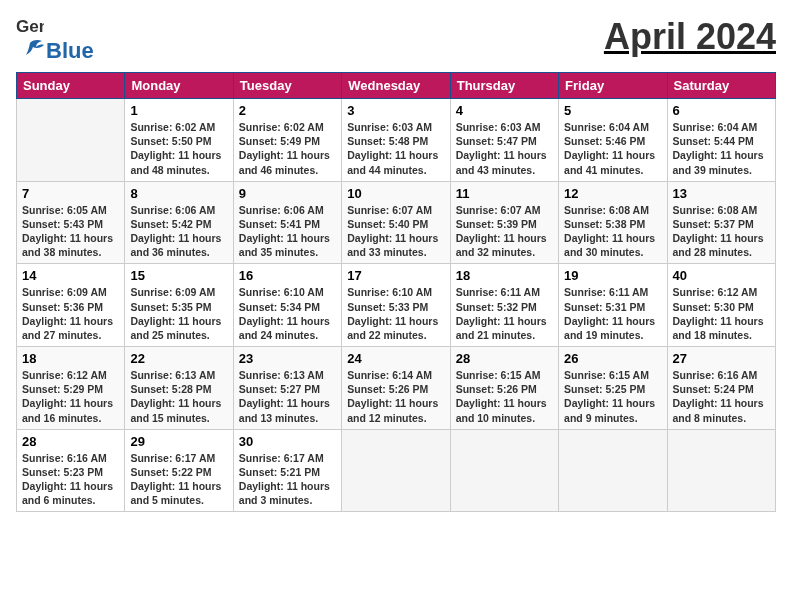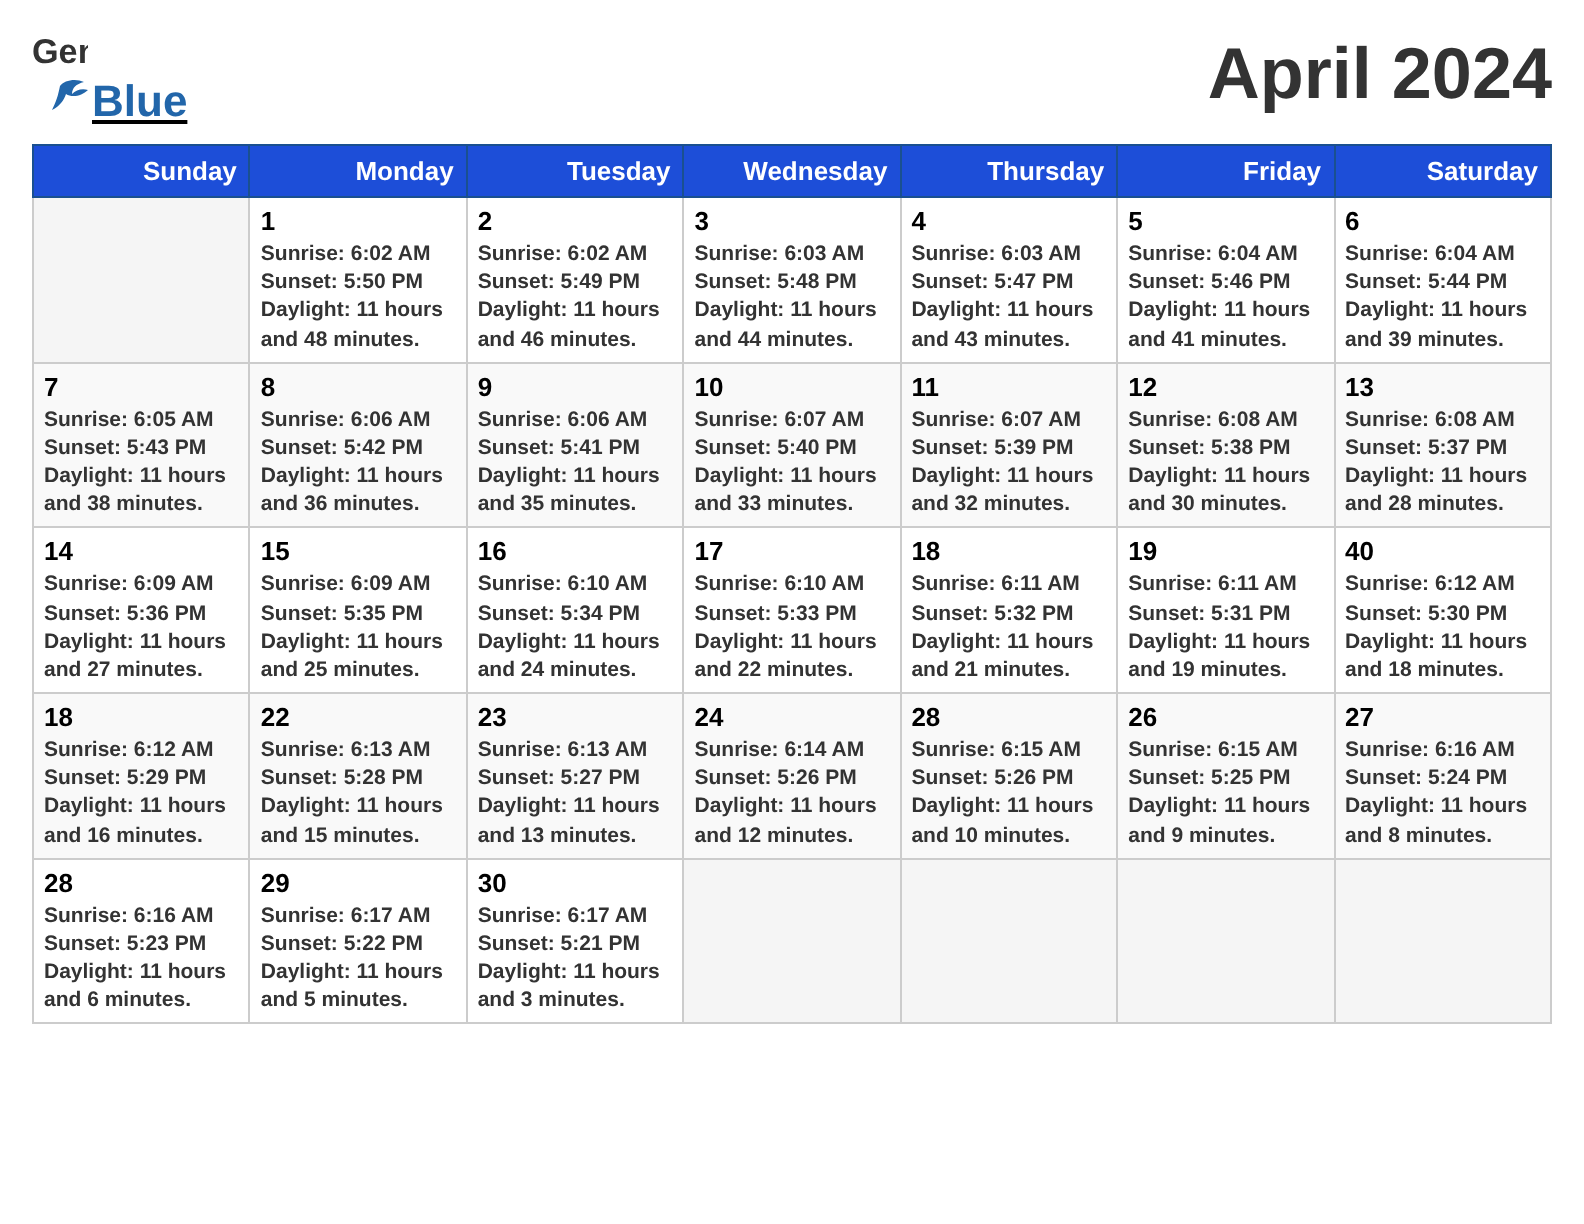--- a/index.html
+++ b/index.html
@@ -93,7 +93,7 @@
         <text x="0" y="20" font-size="22" font-weight="bold" fill="#333" font-family="Arial">General</text>
       </svg>
     </div>
-    <div style="display:flex;align-items:center;gap:2px;text-decoration:underline;">
+    <div style="display:flex;align-items:center;gap:2px;">
       <svg width="28" height="24" viewBox="0 0 28 24" xmlns="http://www.w3.org/2000/svg">
         <path d="M14,4 C16,1 22,0 26,2 C22,3 20,5 20,8 C22,6 25,5 28,6 C25,9 20,10 17,8 C16,11 14,14 10,16 C12,12 13,9 14,4 Z" fill="#2266aa"></path>
       </svg>

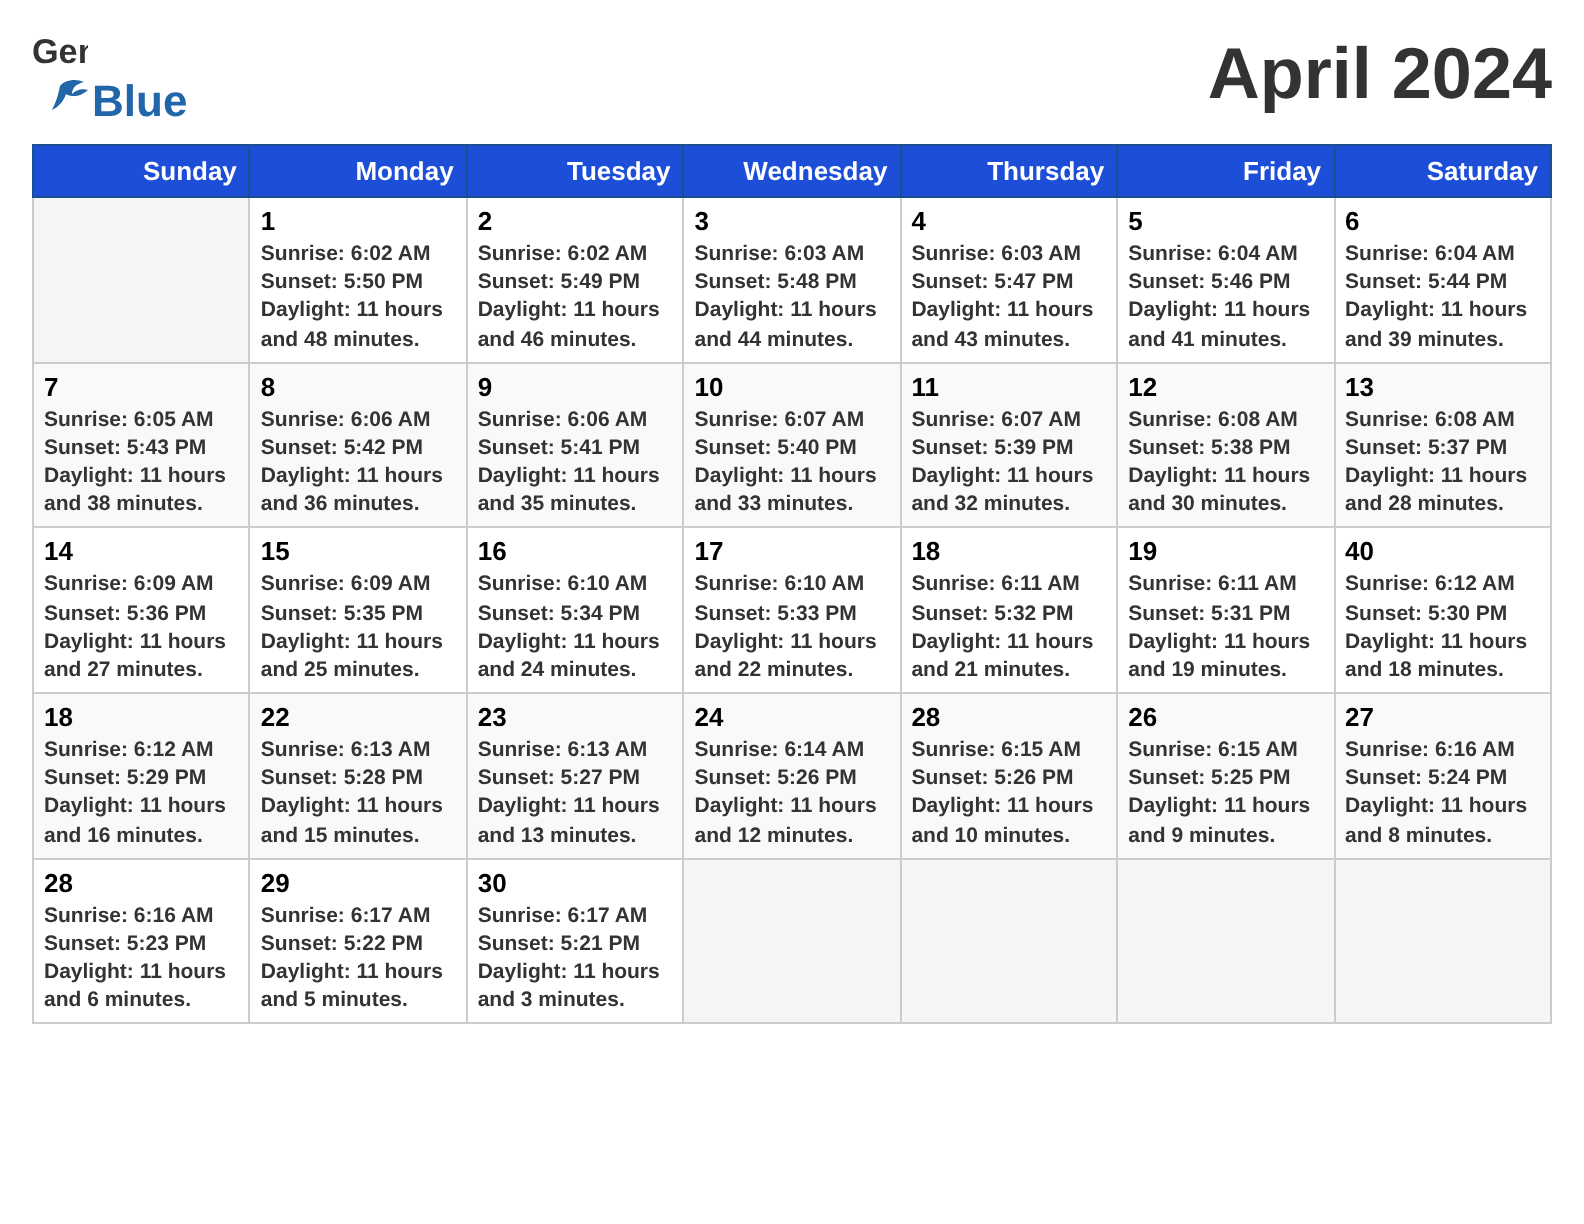--- a/index.html
+++ b/index.html
@@ -32,6 +32,7 @@
     }
     .title-area {
       text-align: right;
+      text-decoration: underline;
     }
     .month-title {
       font-size: 36px;

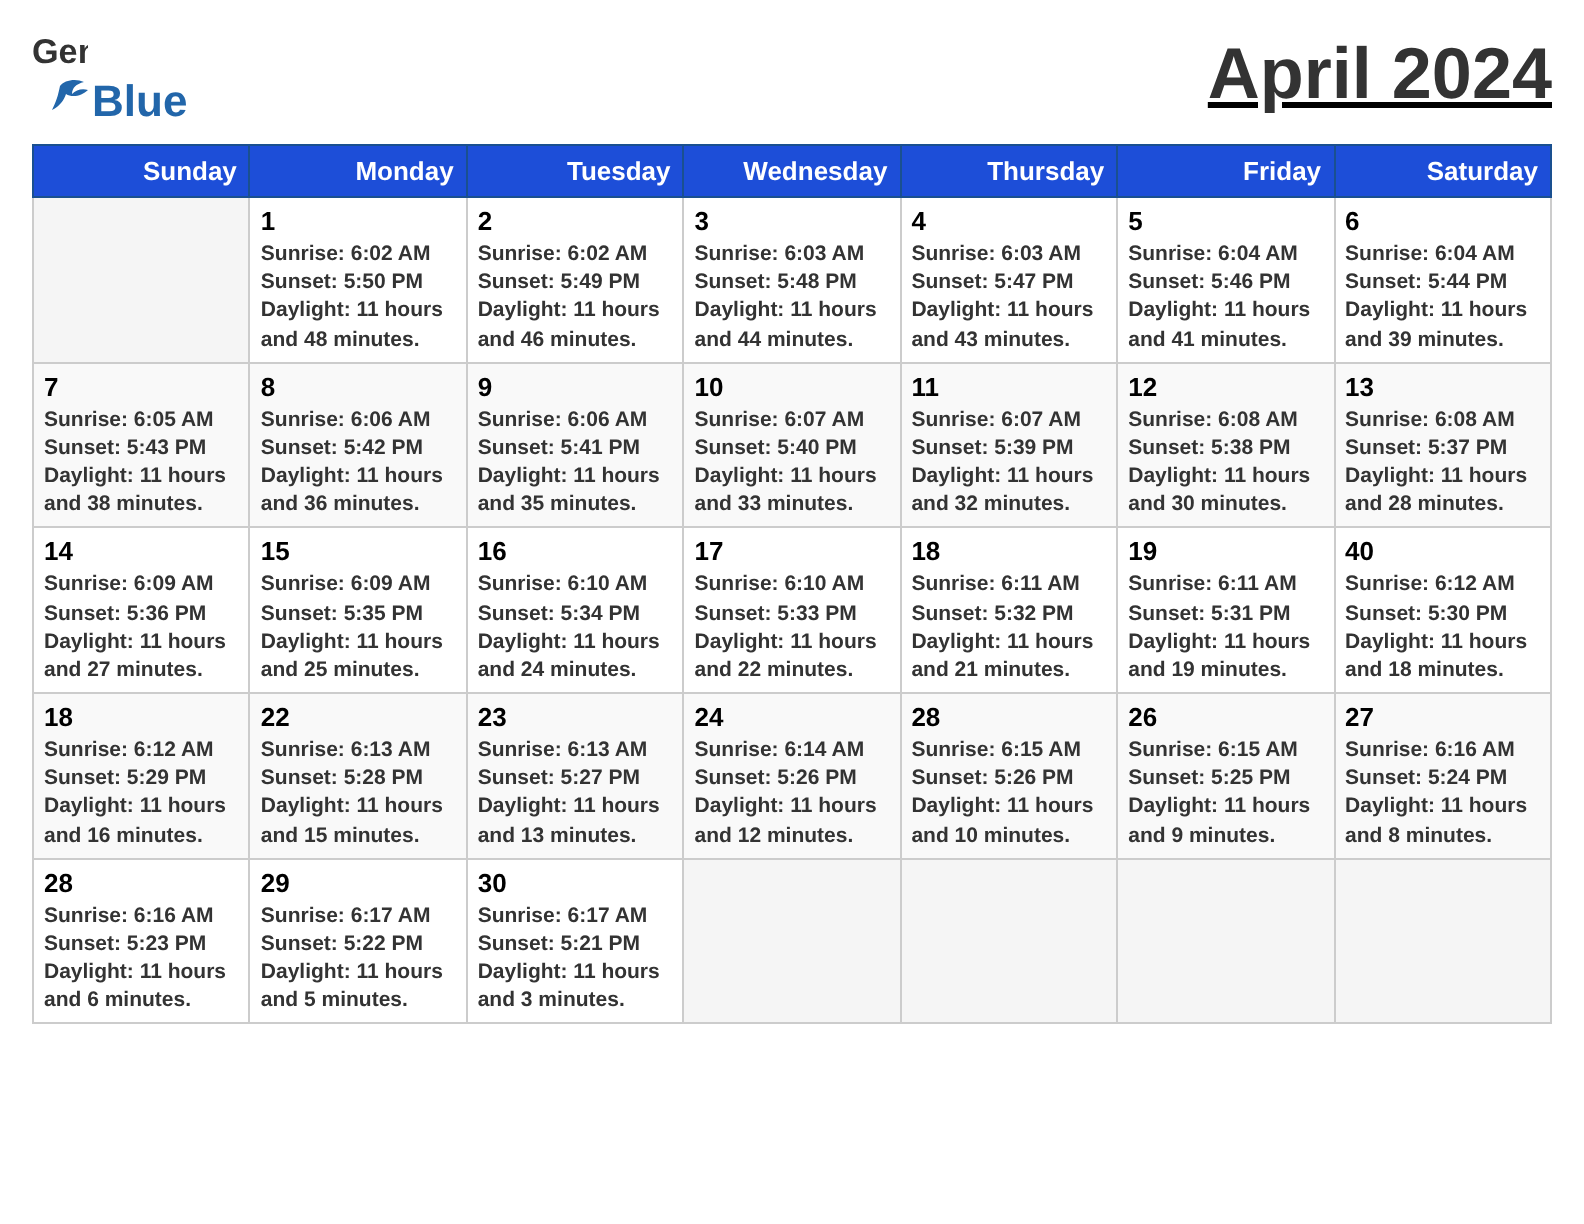--- a/index.html
+++ b/index.html
@@ -49,9 +49,9 @@
       font-size: 11px;
     }
     .calendar th {
-      background-color: #1d4ed8;
+      background-color: #be185d;
       color: #fff;
-      text-align: right;
+      text-align: left;
       padding: 5px 6px;
       font-size: 13px;
       font-weight: bold;

